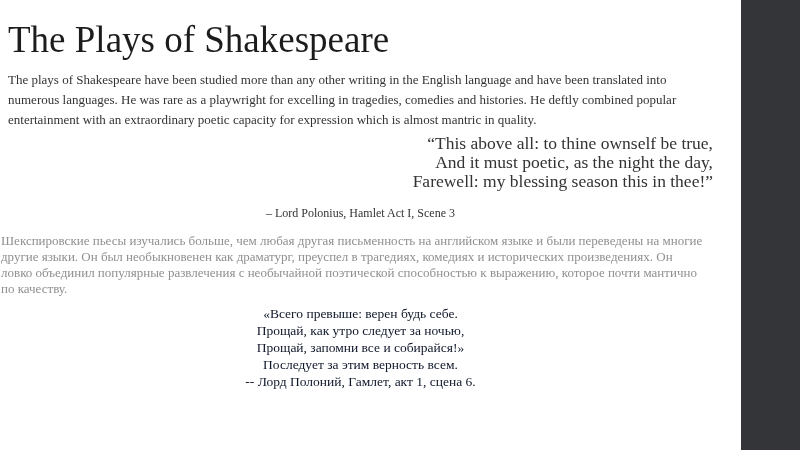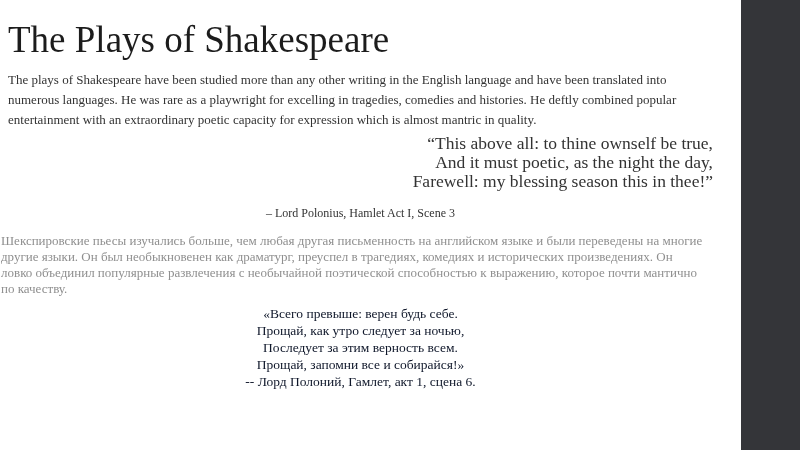--- a/index.html
+++ b/index.html
@@ -95,8 +95,8 @@
     <div class="quote-ru">
       <div>«Всего превыше: верен будь себе.</div>
       <div>Прощай, как утро следует за ночью,</div>
+      <div>Прощай, запомни все и собирайся!»</div>
       <div>Последует за этим верность всем.</div>
-      <div>Прощай, запомни все и собирайся!»</div>
       <div>-- Лорд Полоний, Гамлет, акт 1, сцена 6.</div>
     </div>
 

